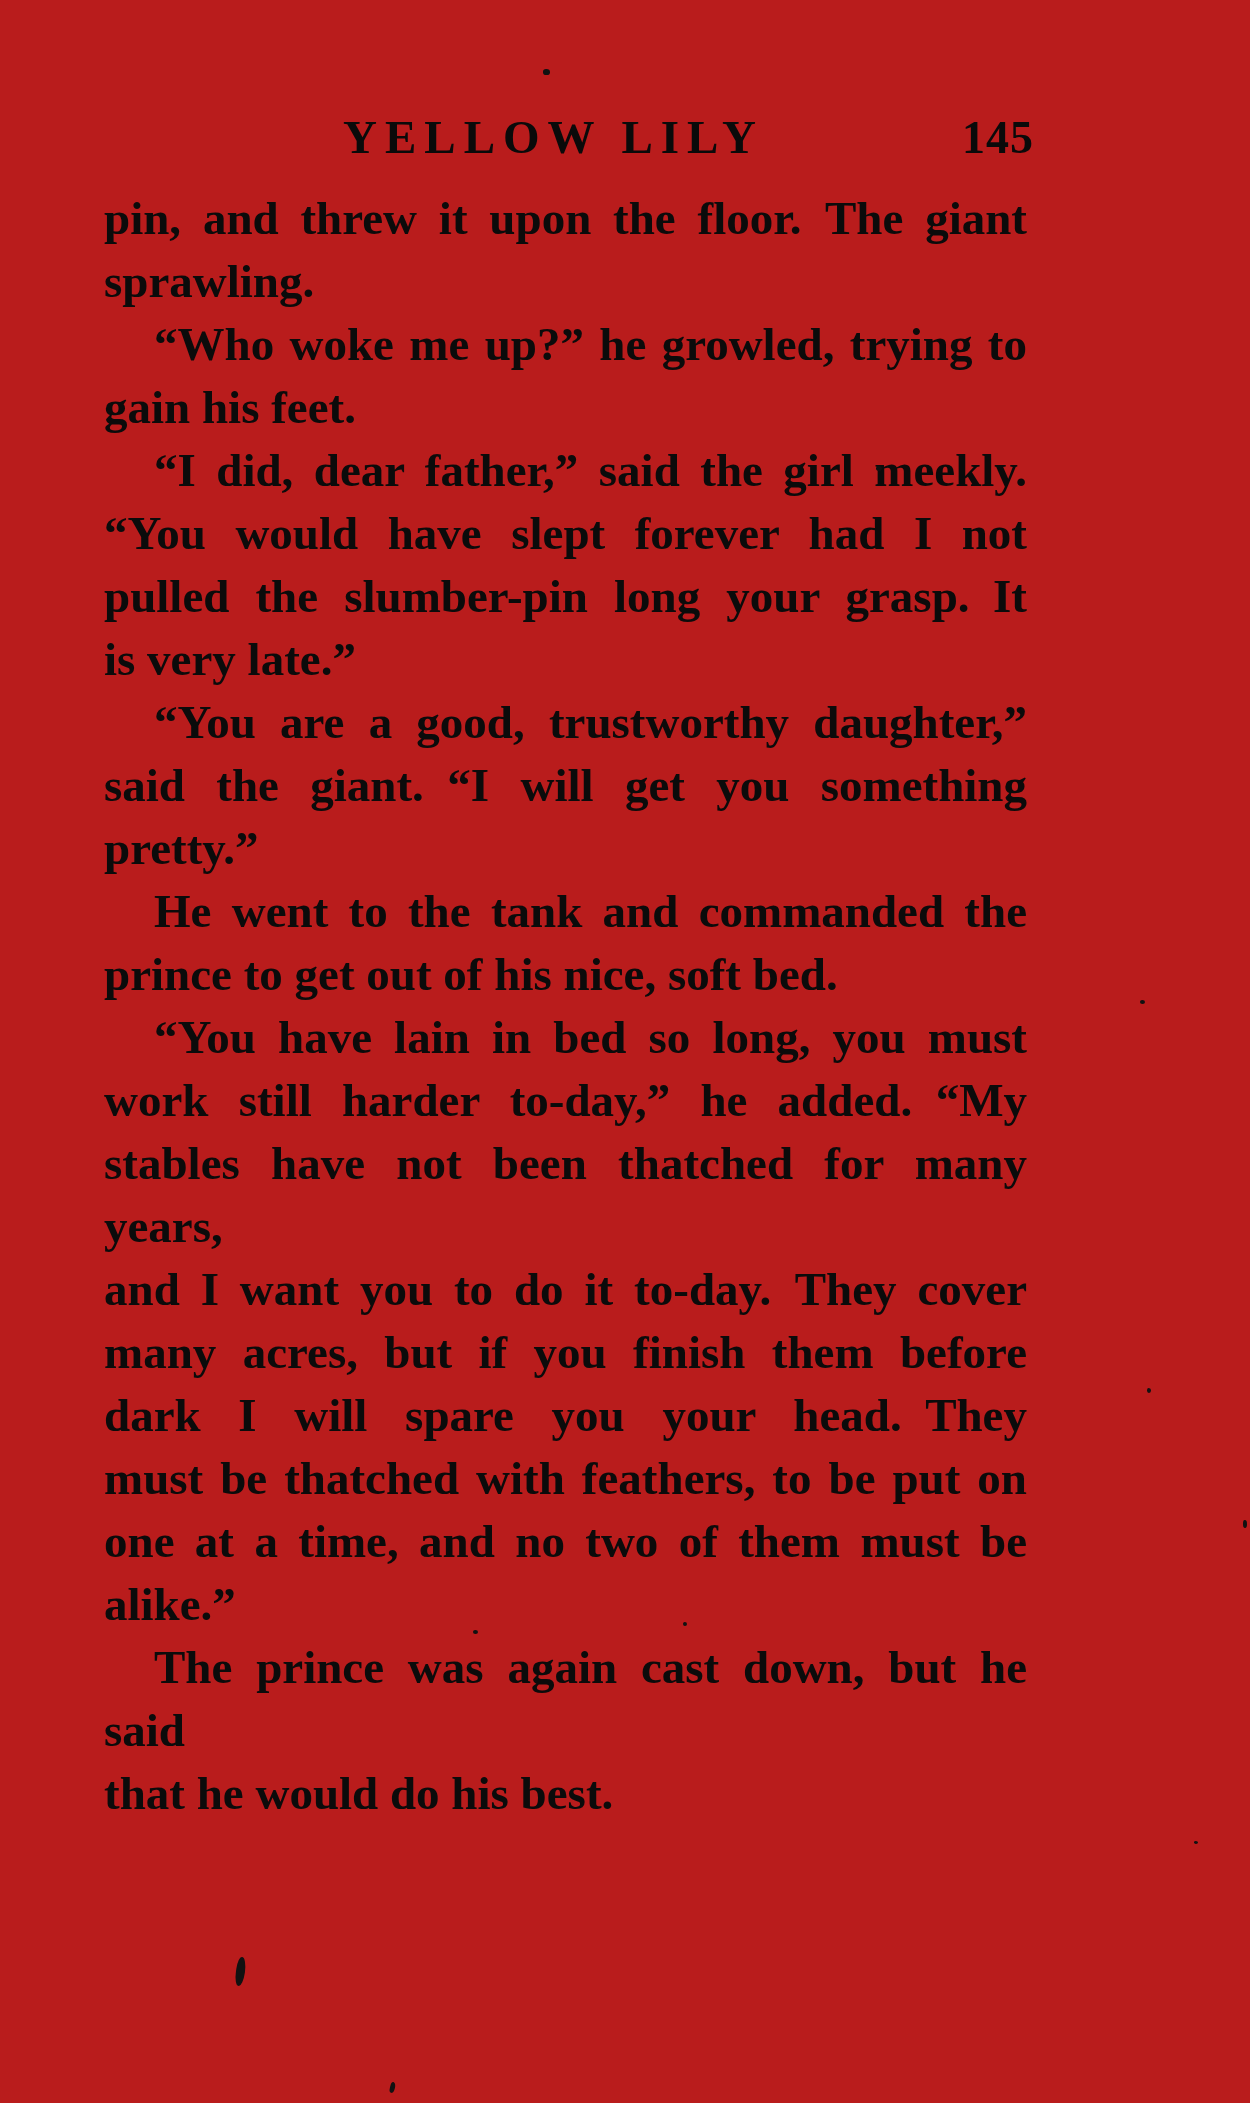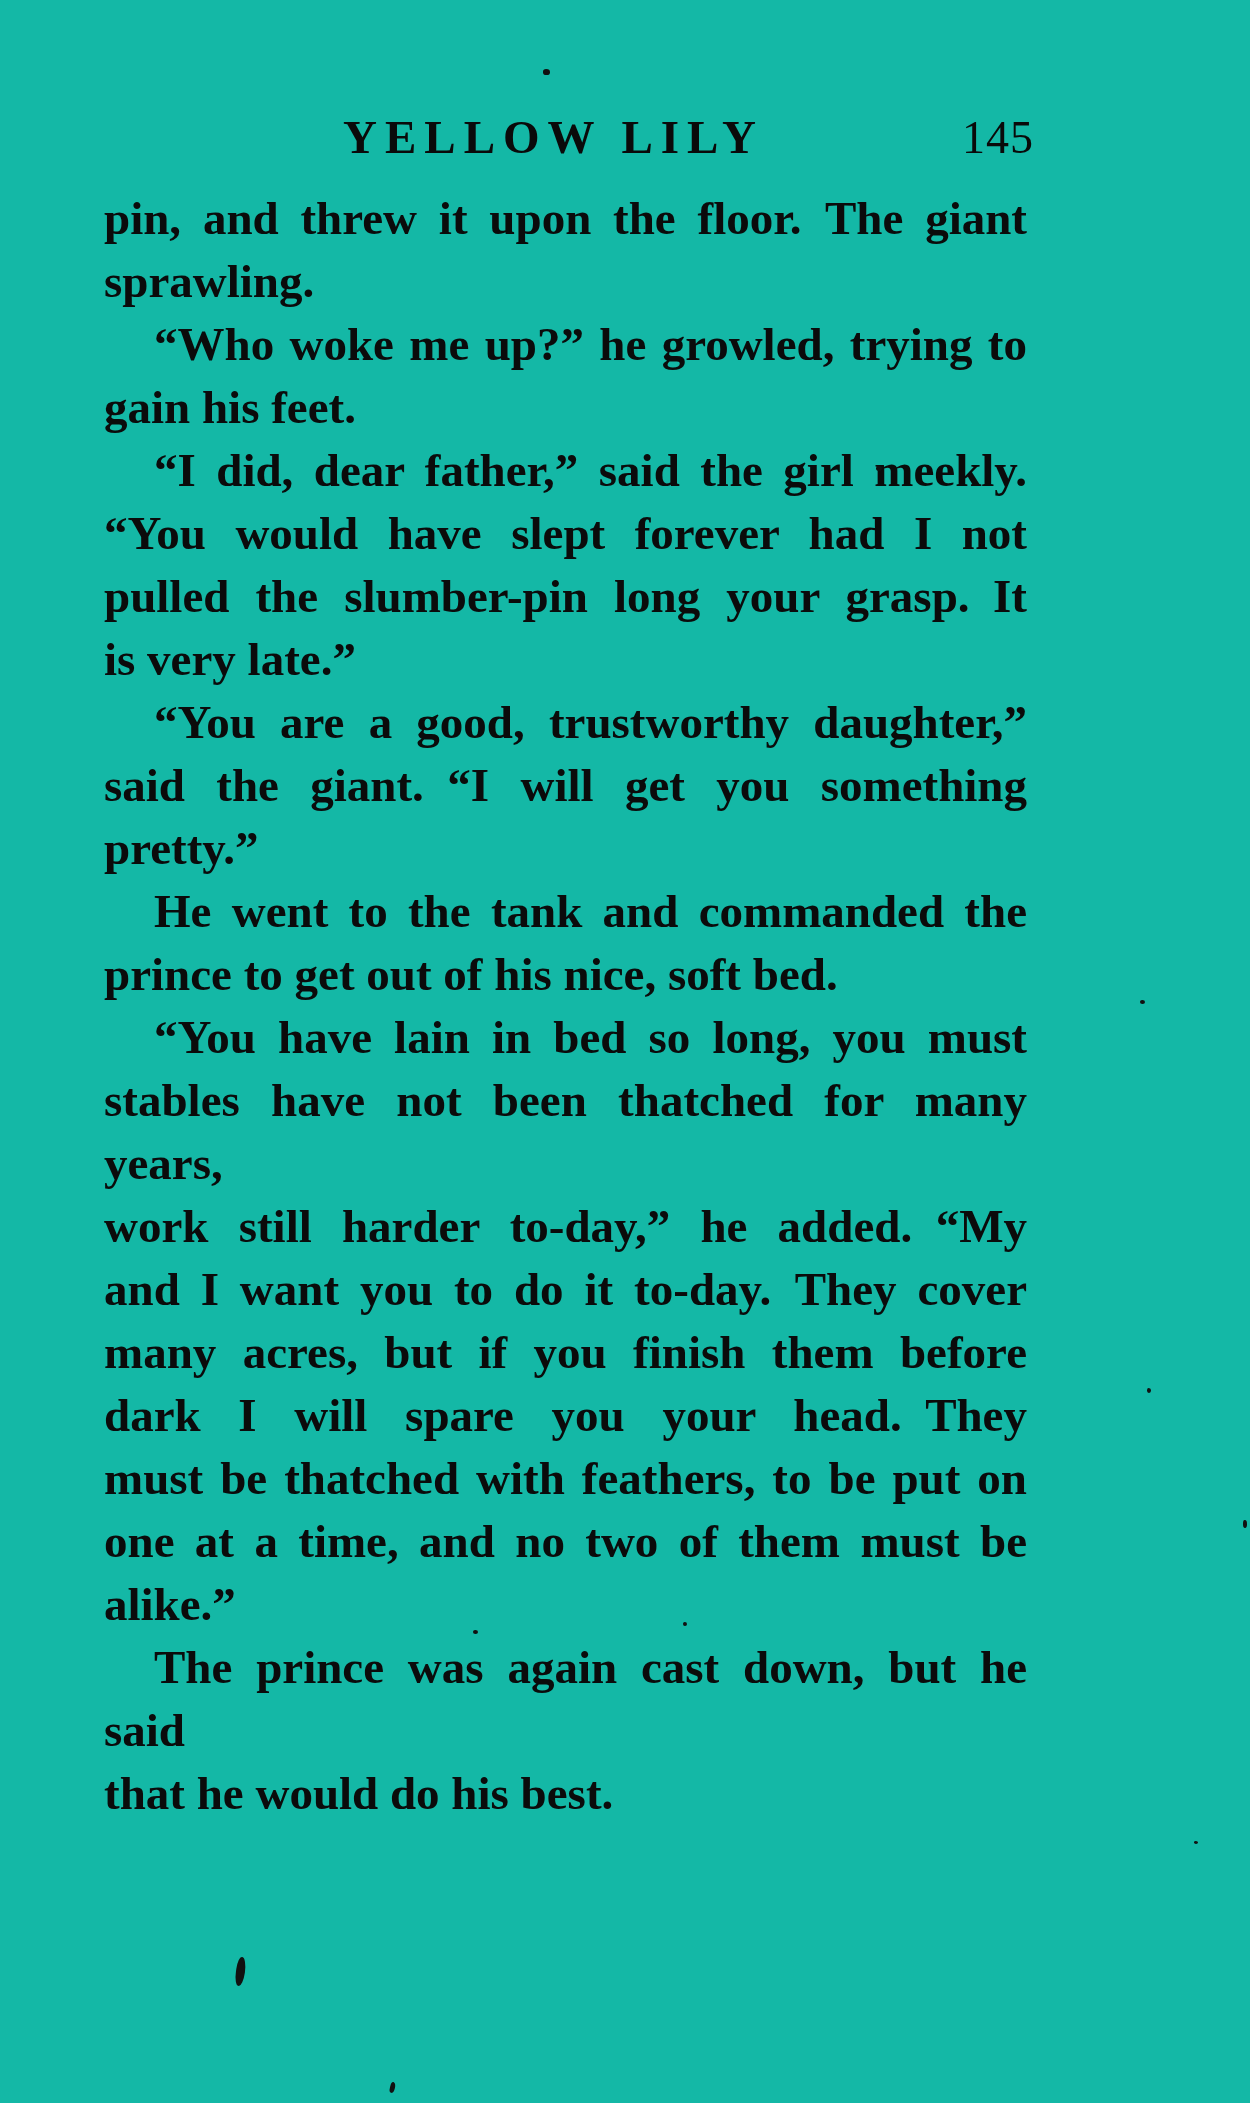--- a/index.html
+++ b/index.html
@@ -14,7 +14,7 @@
   .page {
     position: absolute;
     inset: 0;
-    background: #14b8a6;
+    background: #b91c1c;
   }
   .running-head {
     position: absolute;

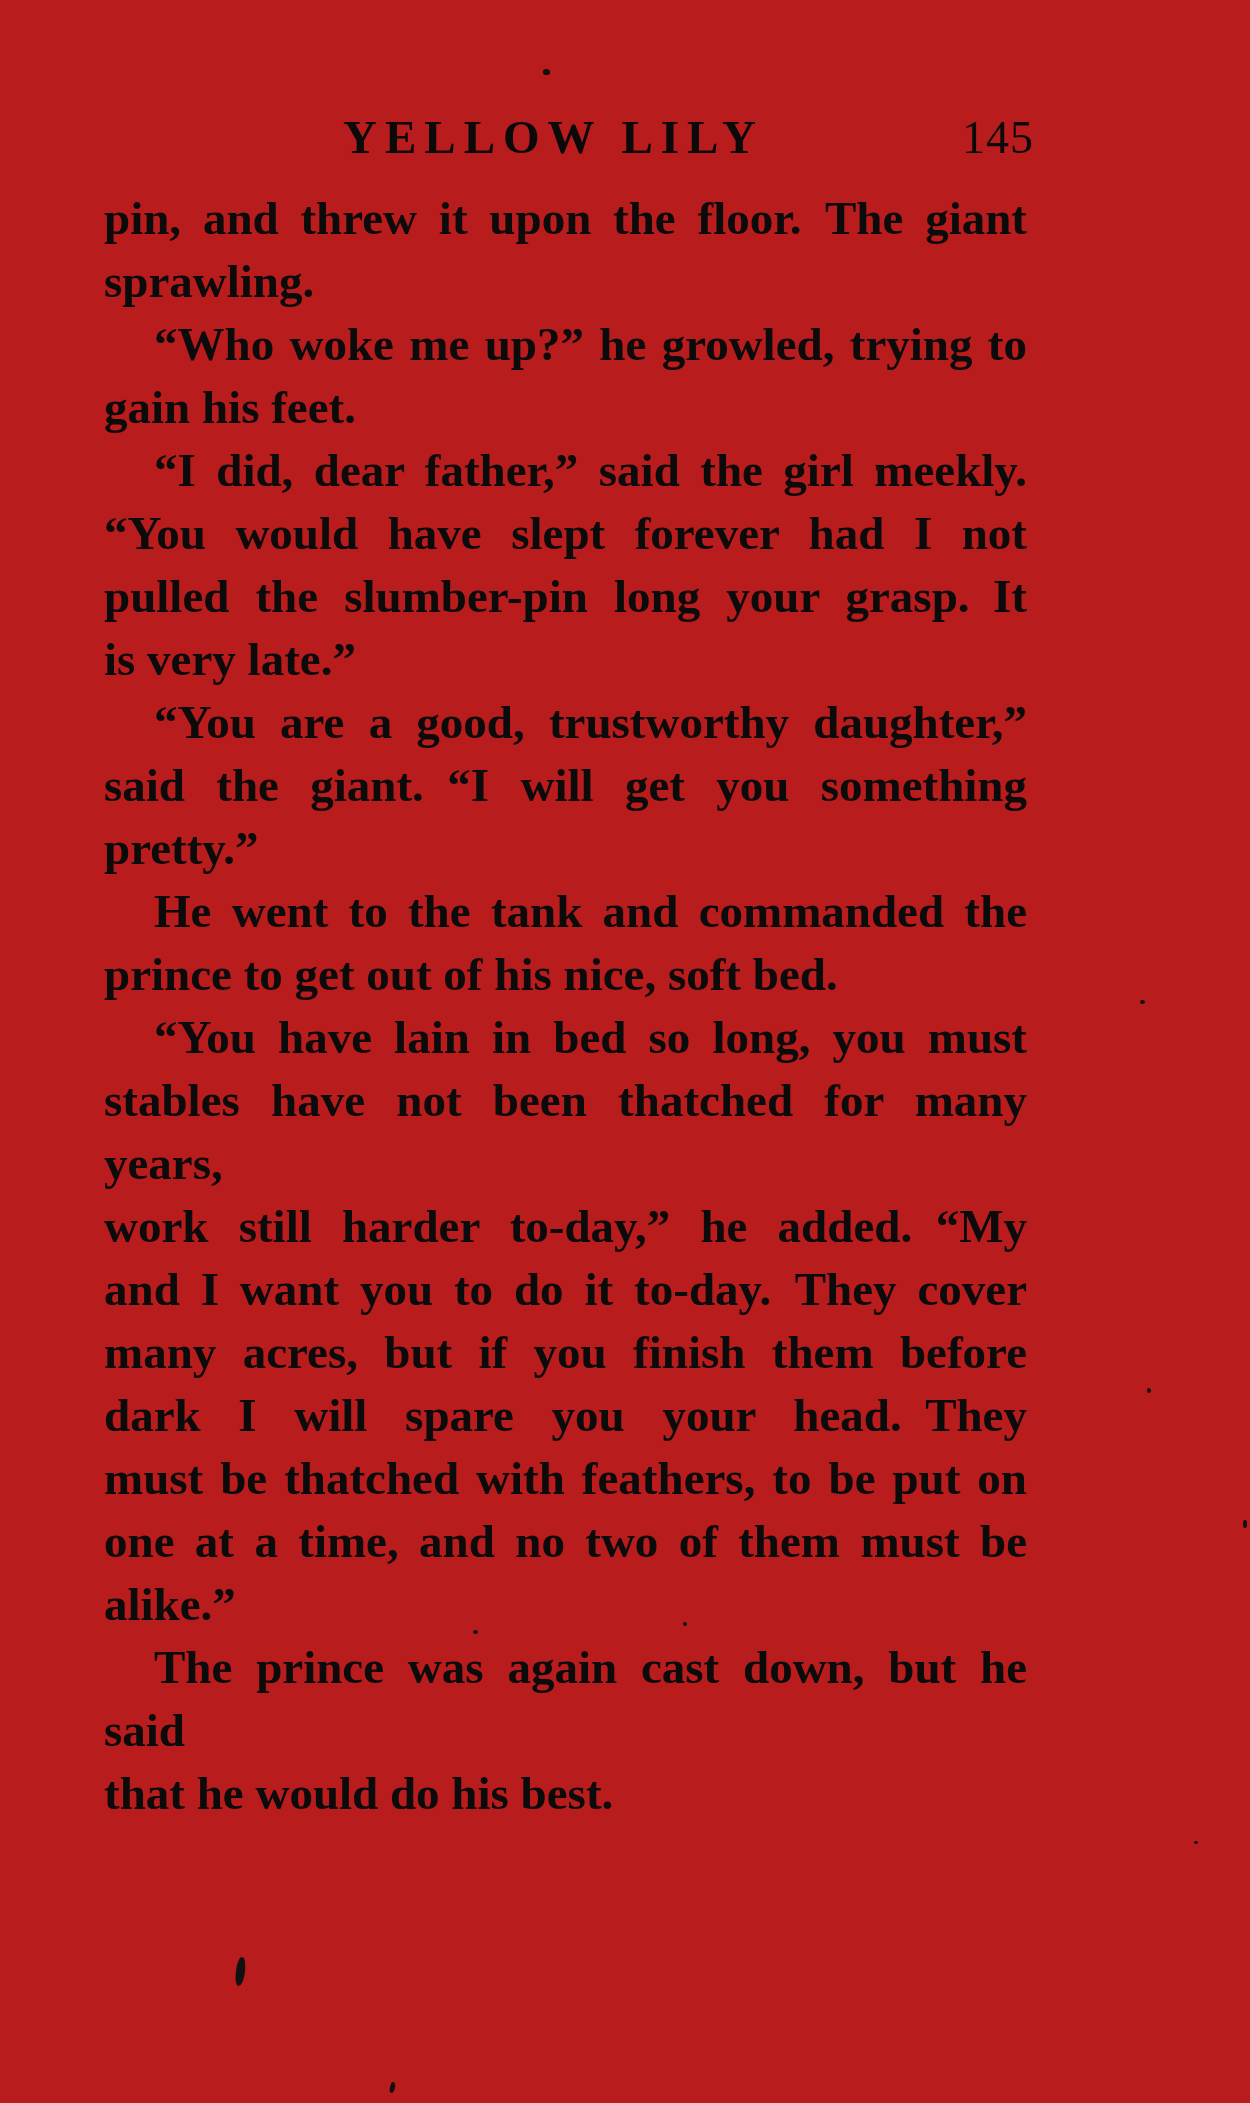--- a/index.html
+++ b/index.html
@@ -36,7 +36,7 @@
   .running-head .folio {
     font-size: 46px;
     line-height: 52px;
-    font-weight: 400;
+    font-weight: 700;
     letter-spacing: 1px;
   }
   .text-block {

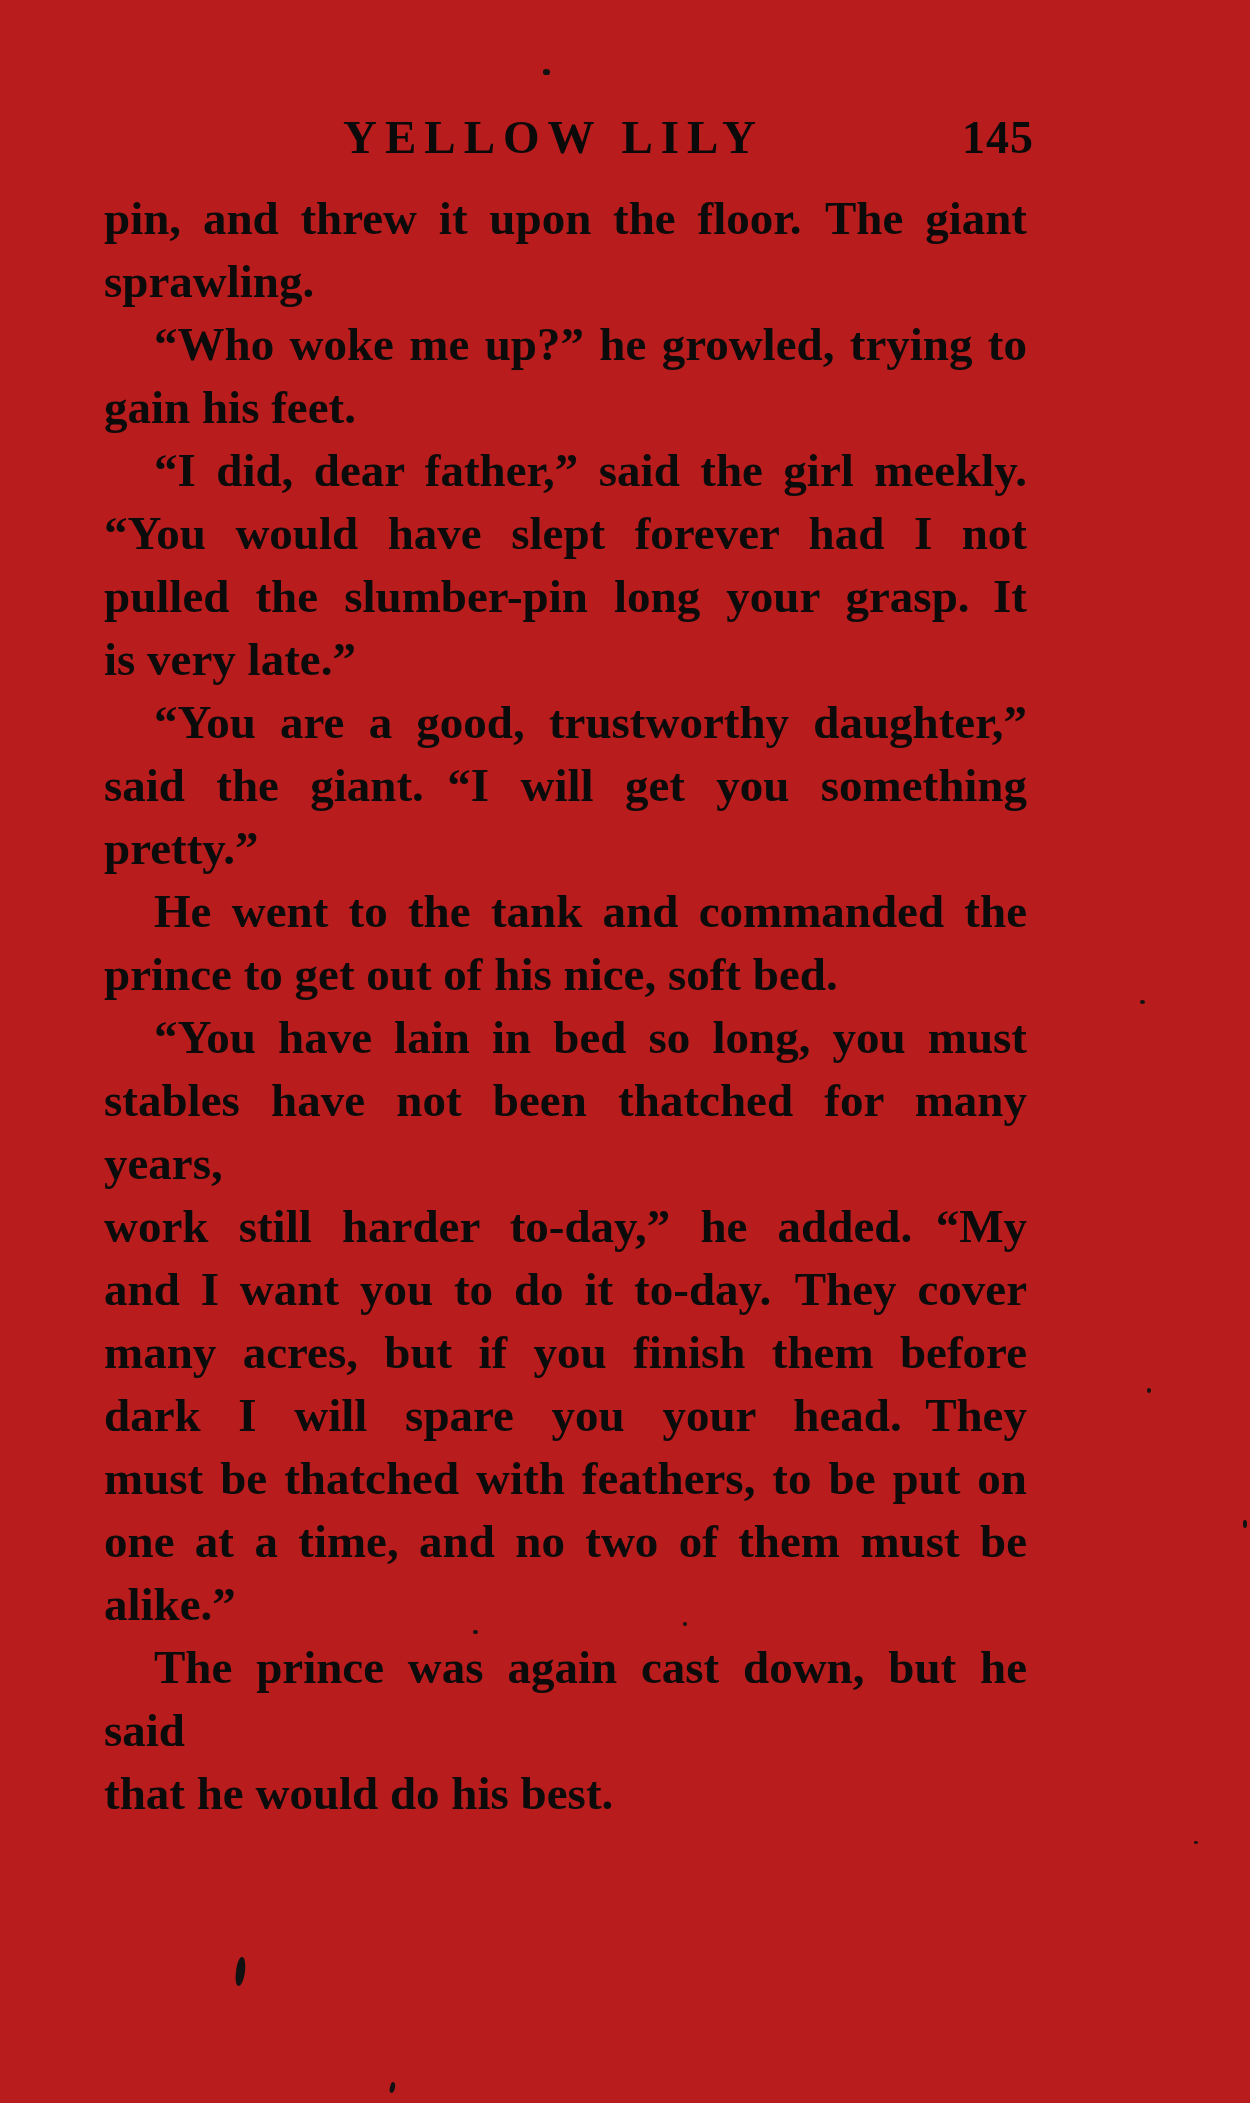--- a/index.html
+++ b/index.html
@@ -103,8 +103,8 @@
       </div>
       <div class="paragraph">
         <div class="line indent">“You have lain in bed so long, you must</div>
+        <div class="line">work still harder to-day,” he added. “My</div>
         <div class="line">stables have not been thatched for many years,</div>
-        <div class="line">work still harder to-day,” he added. “My</div>
         <div class="line">and I want you to do it to-day. They cover</div>
         <div class="line">many acres, but if you finish them before</div>
         <div class="line">dark I will spare you your head. They</div>

